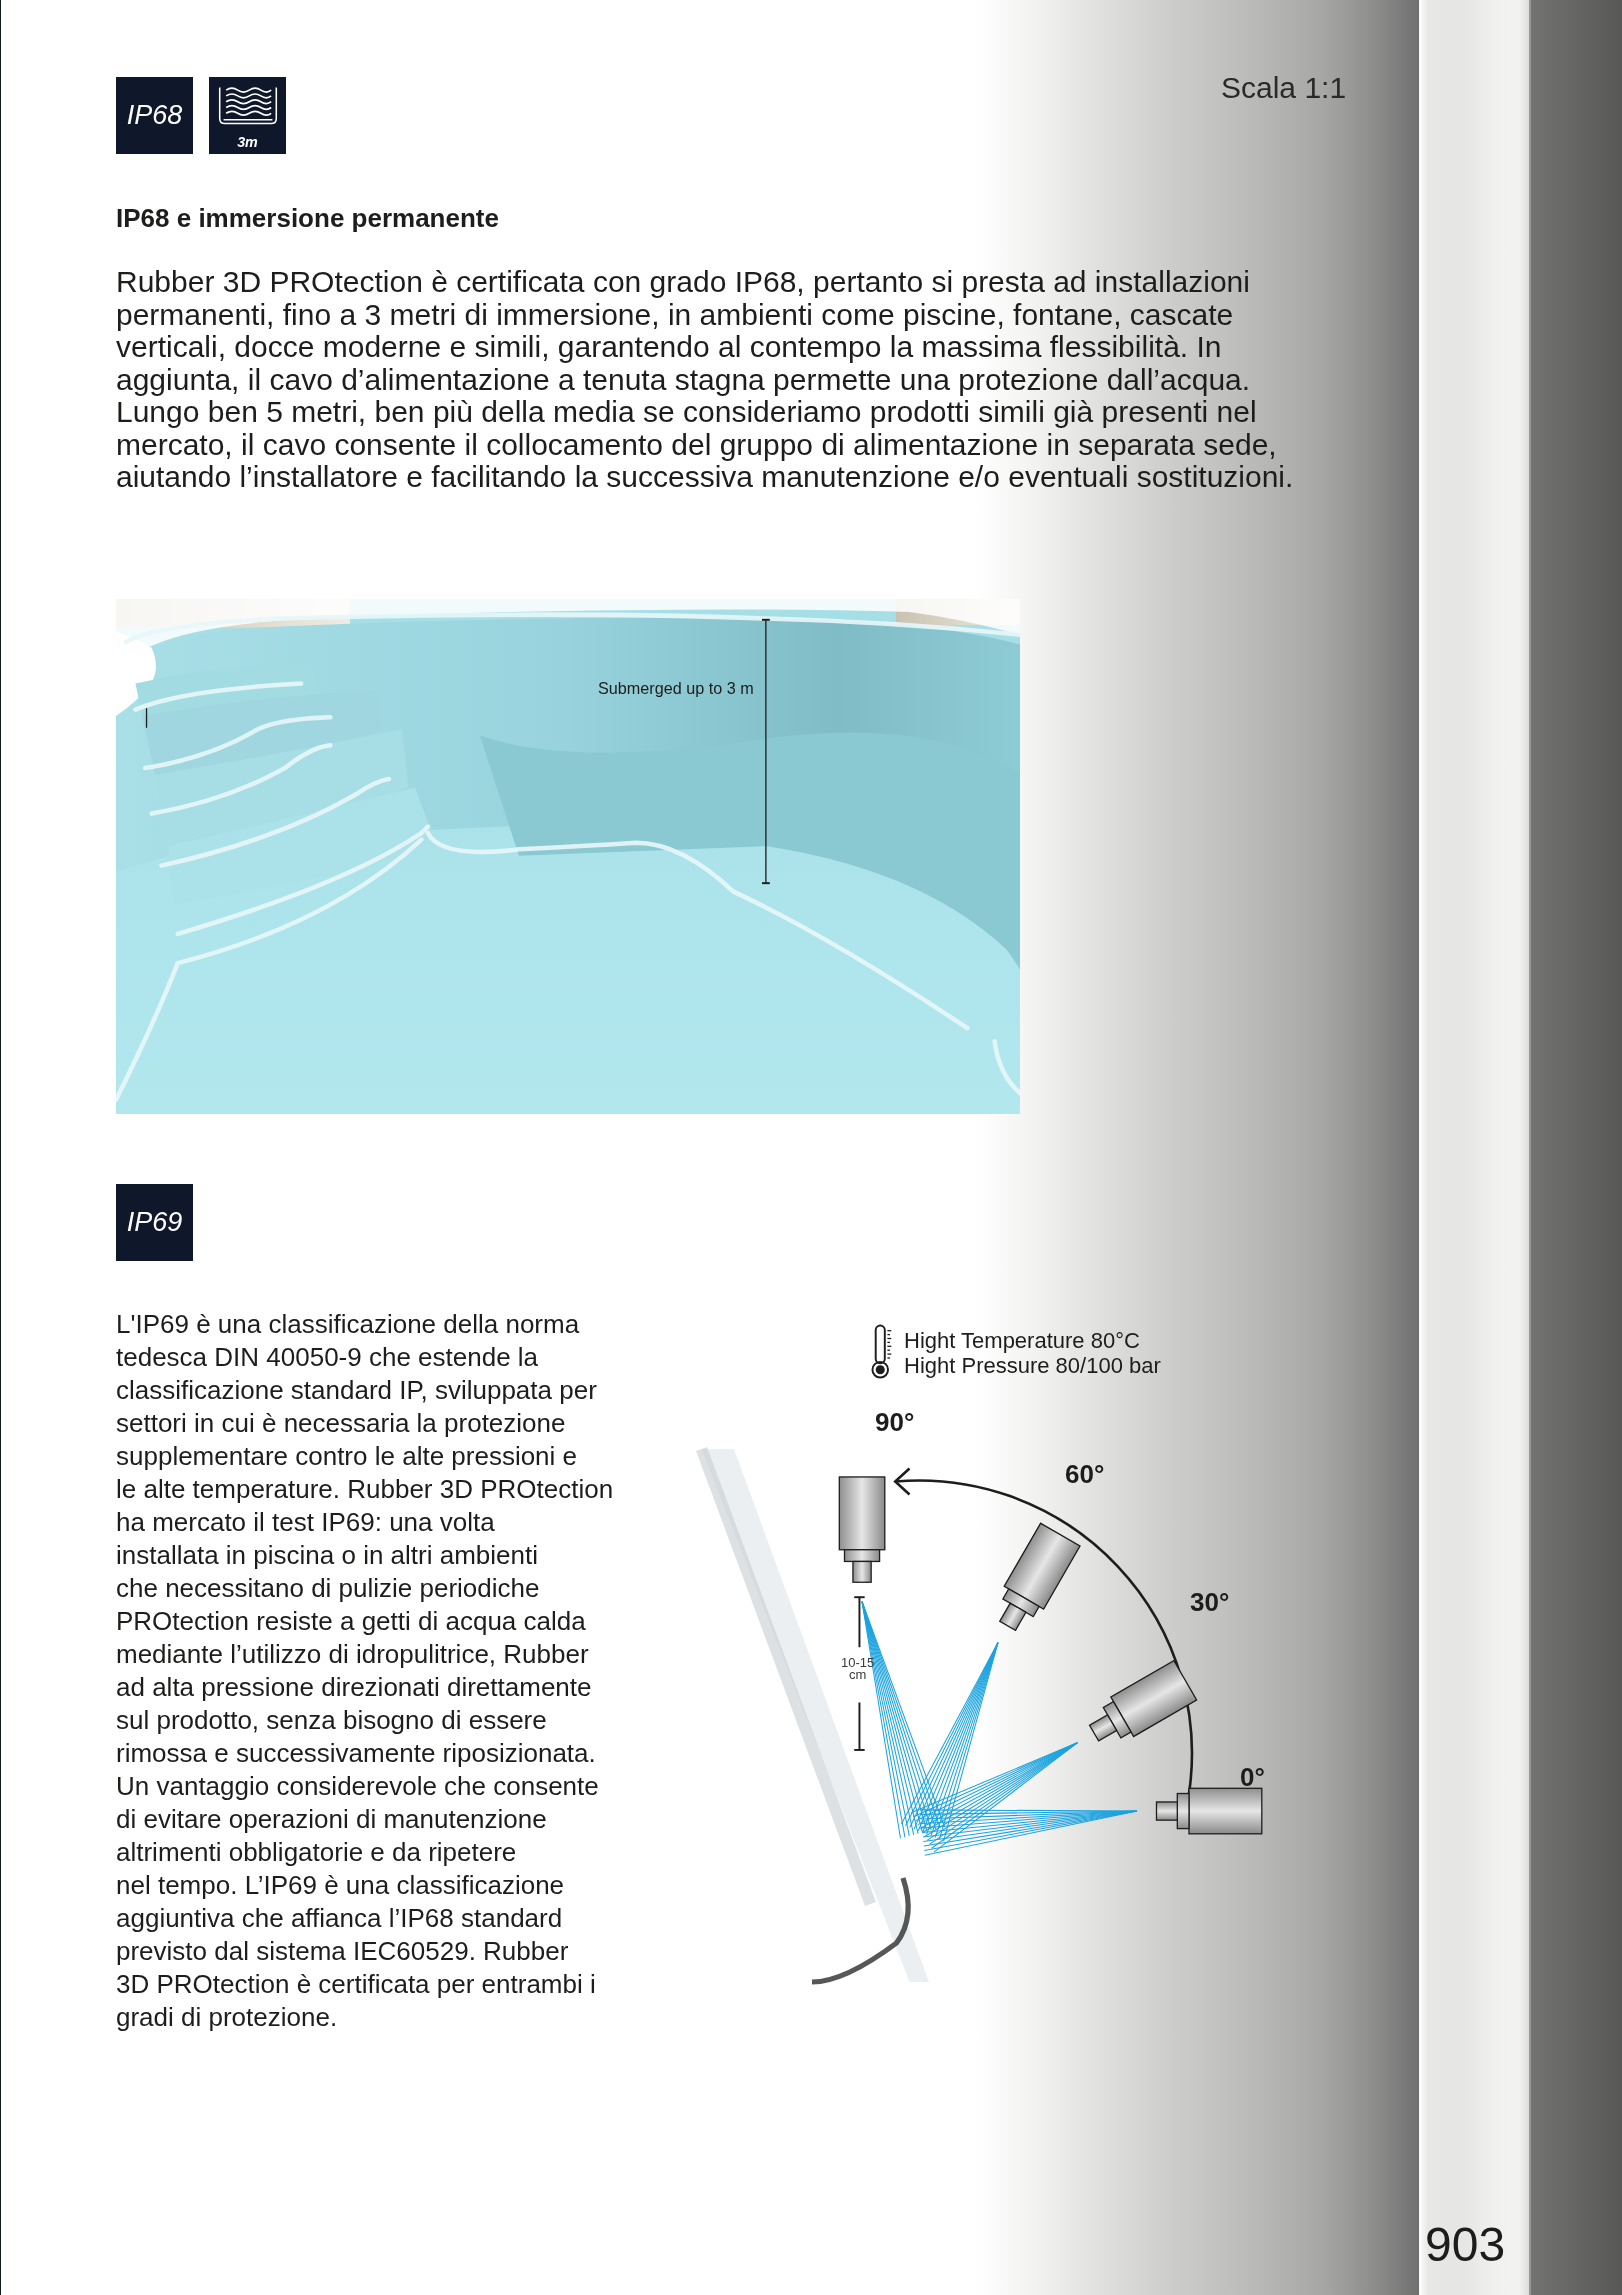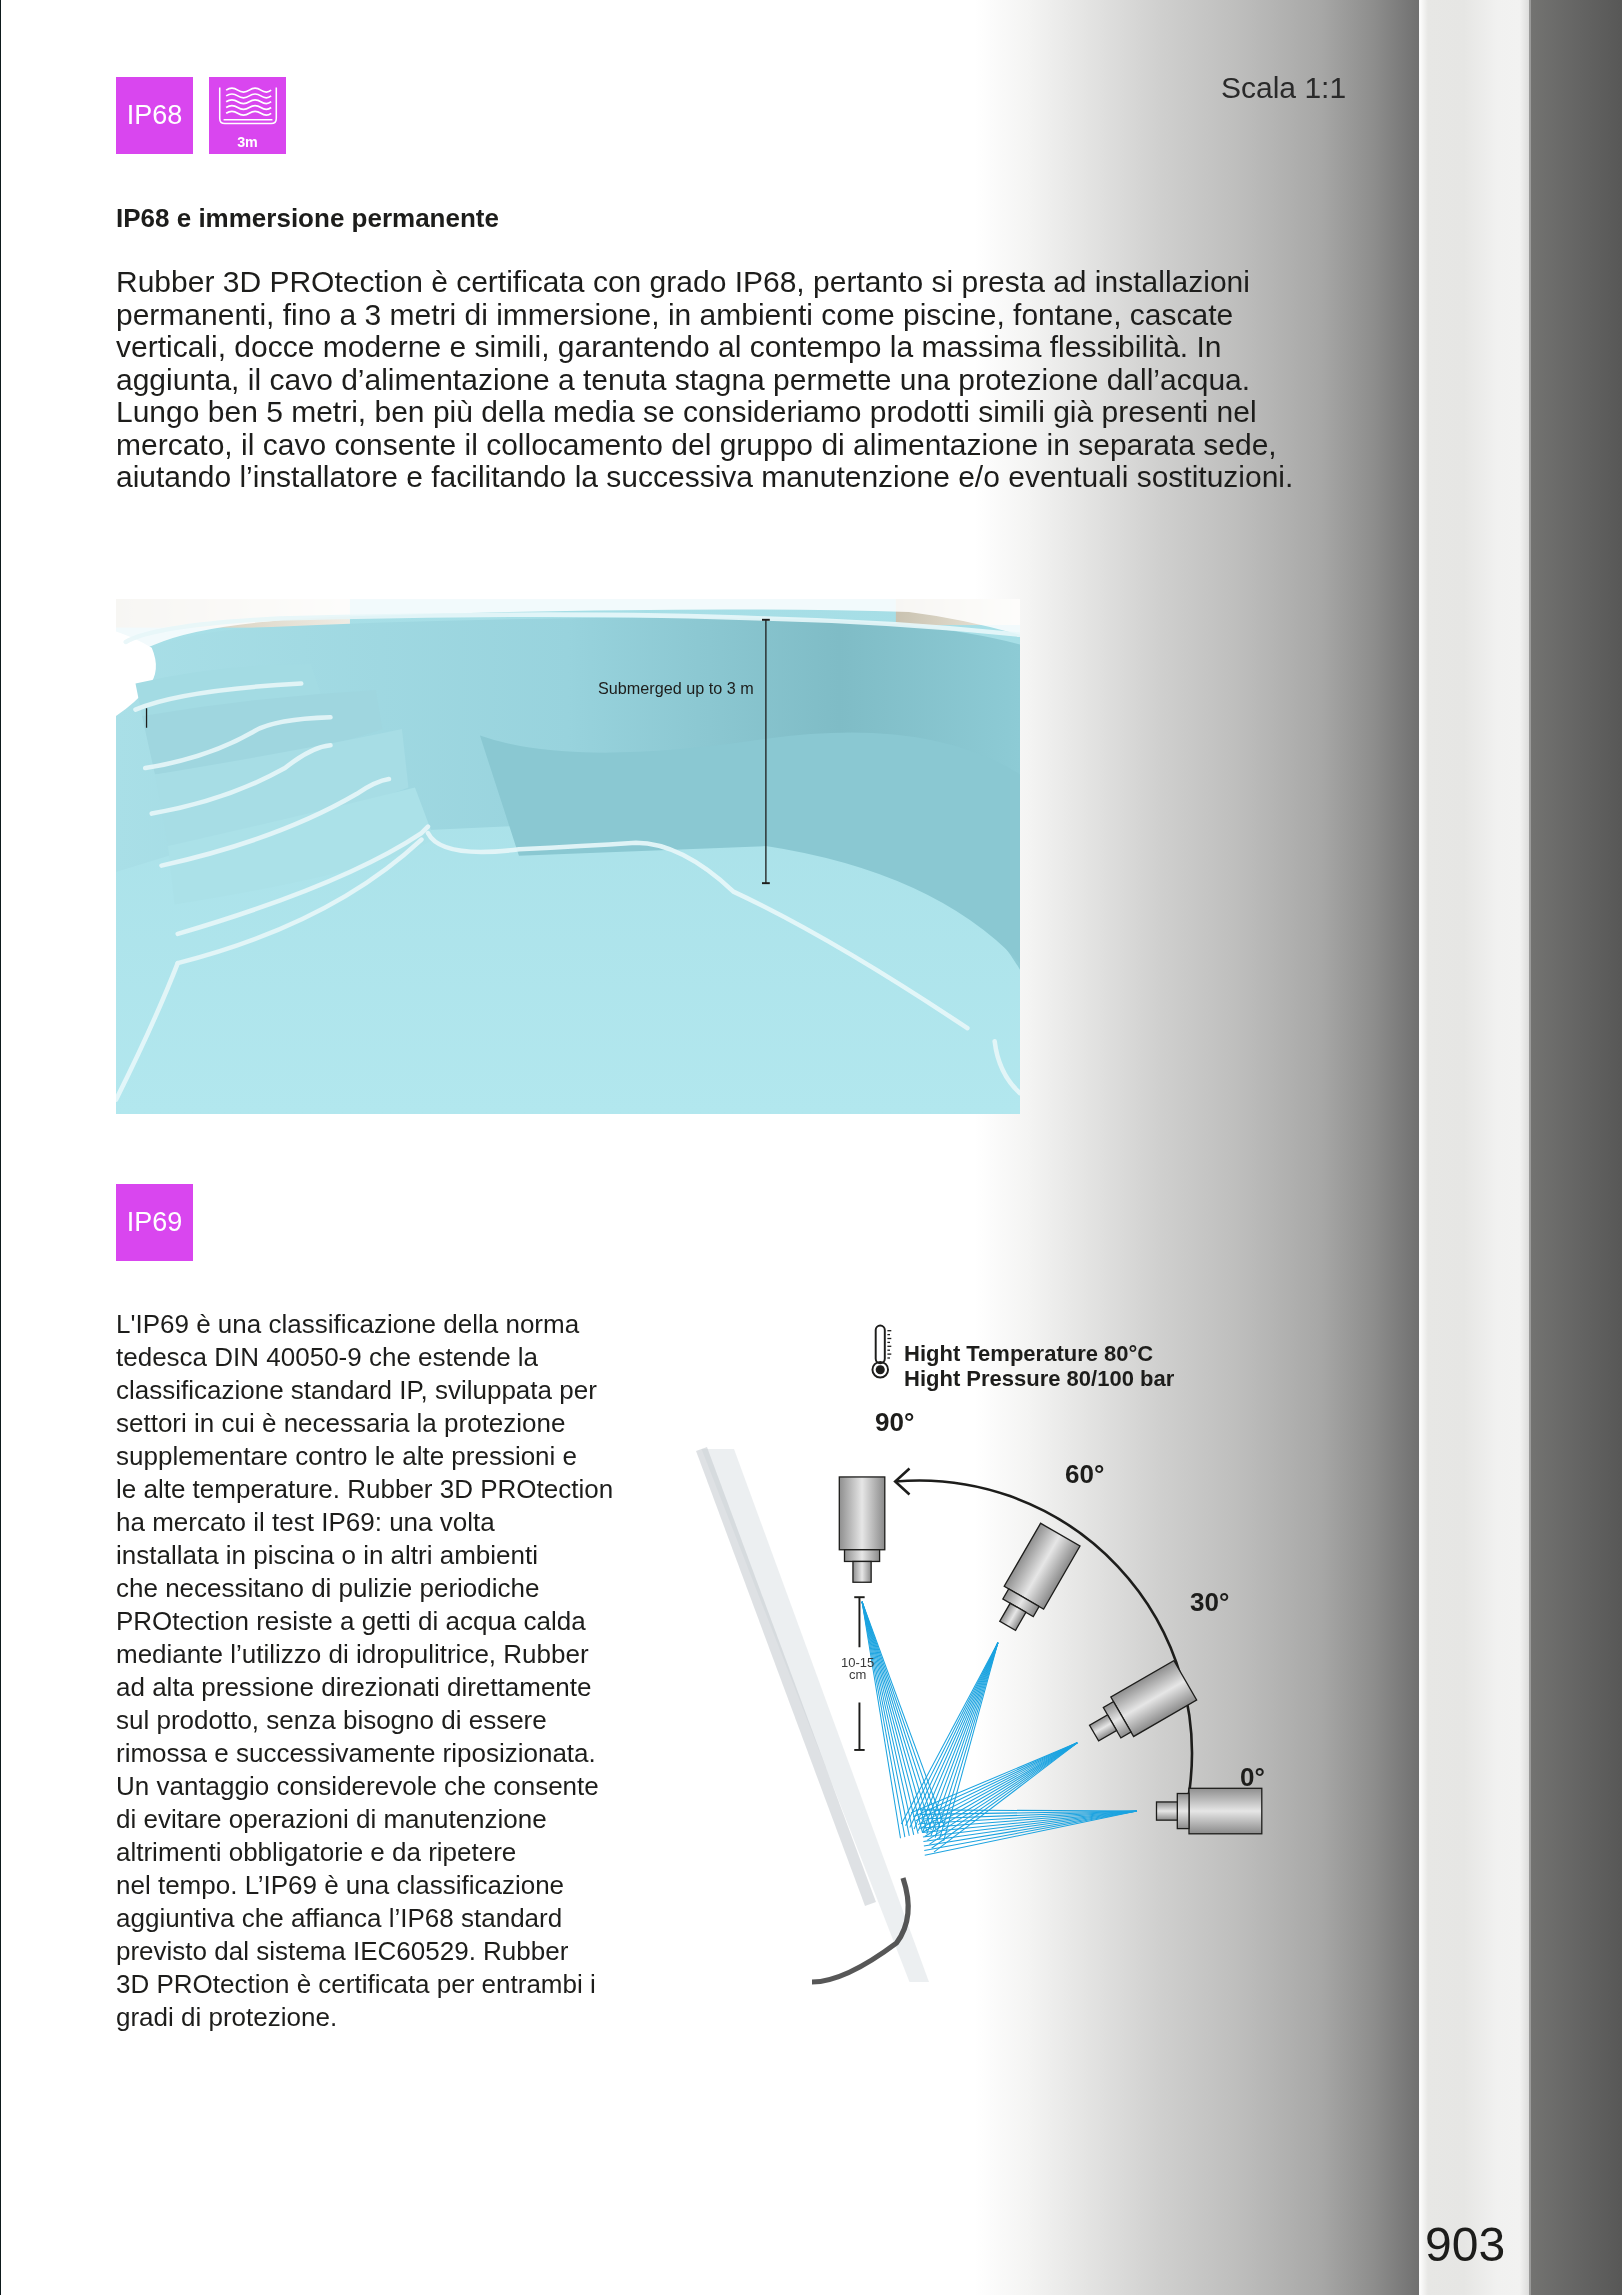--- a/index.html
+++ b/index.html
@@ -33,8 +33,8 @@
   }
 
   .badge {
-    position: absolute; background: #d946ef; color: #fff;
-    display: flex; align-items: center; justify-content: center;
+    position: absolute; background: #0f172a; color: #fff;
+    display: flex; align-items: center; justify-content: center; font-style: italic;
   }
   .badge-ip68 { left: 116px; top: 77px; width: 77px; height: 77px; font-size: 27px; }
   .badge-depth { left: 209px; top: 77px; width: 77px; height: 77px; flex-direction: column; }

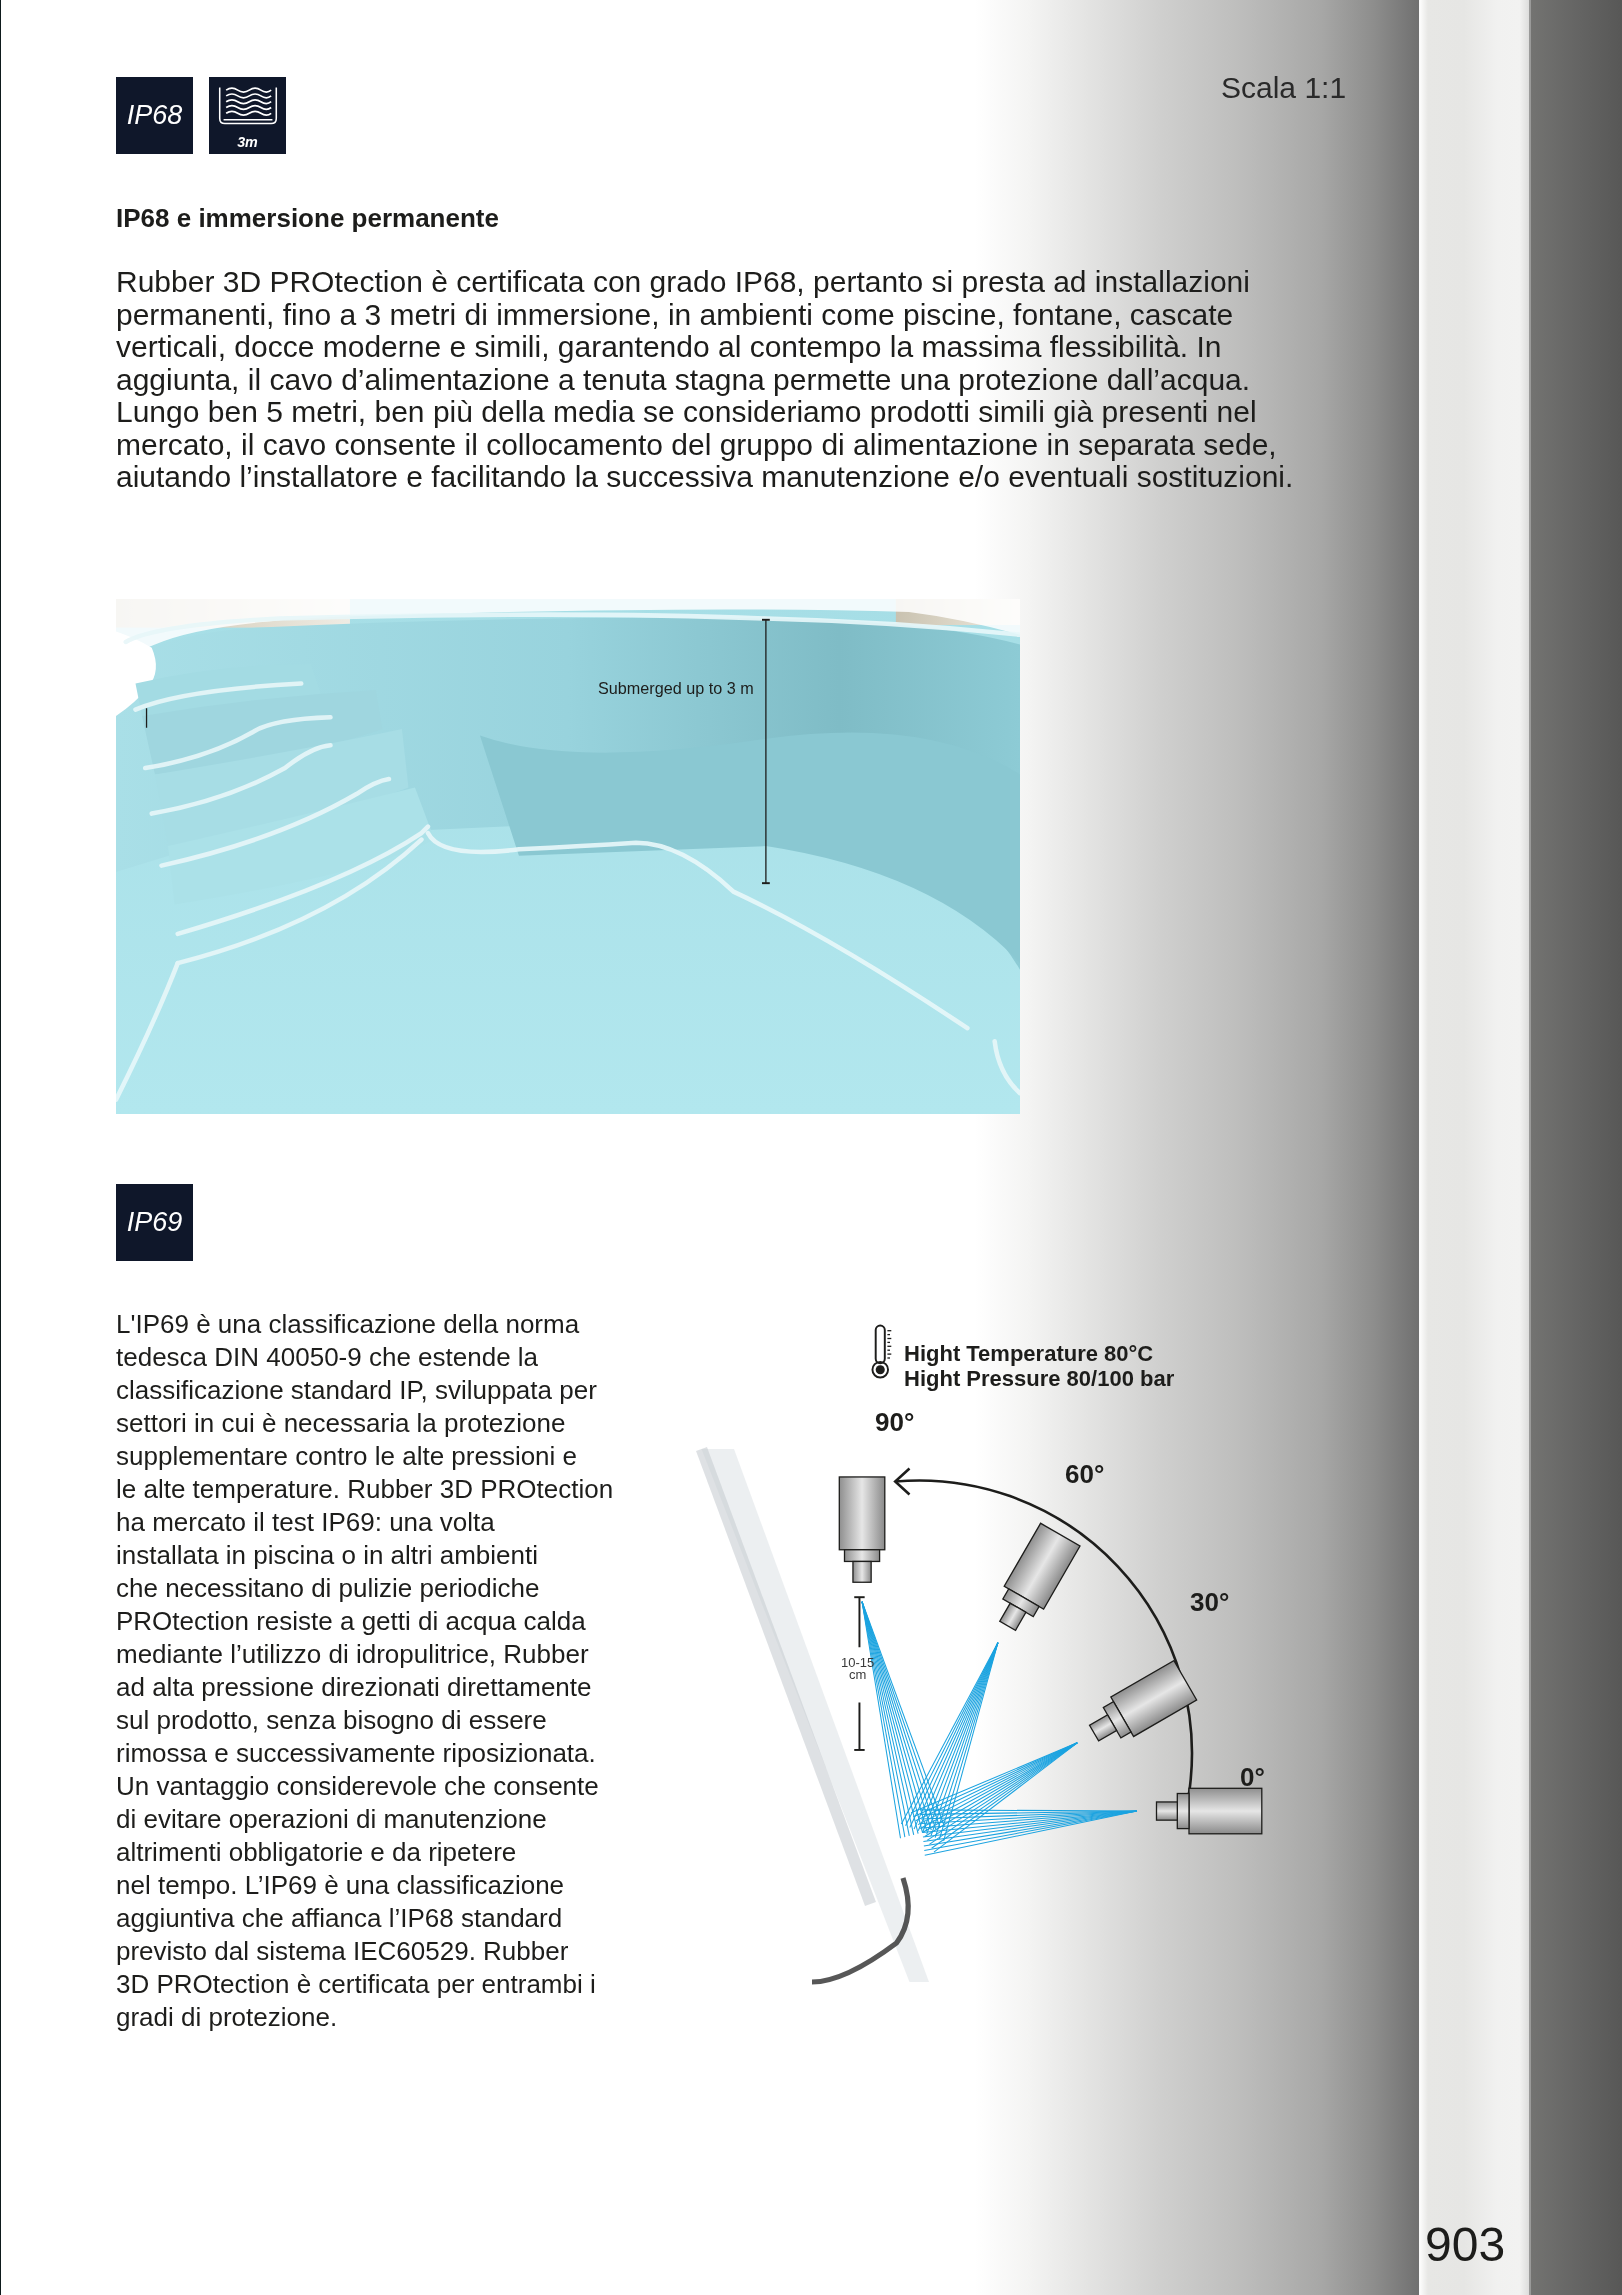--- a/index.html
+++ b/index.html
@@ -69,7 +69,7 @@
   .diagram { position: absolute; left: 682px; top: 1293px; width: 650px; height: 689px; }
   .diagram svg { position: absolute; left: 0; top: 0; width: 650px; height: 689px; overflow: visible; }
   .spec-lines {
-    position: absolute; left: 222px; top: 35px; font-size: 22px; font-weight: bold; line-height: 25px; color: #1d1d1b; margin-top: 13px;
+    position: absolute; left: 222px; top: 35px; font-size: 22px; font-weight: normal; line-height: 25px; color: #1d1d1b;
   }
   .angle-label { position: absolute; font-size: 26px; font-weight: bold; color: #1d1d1b; }
   .dist-label {

